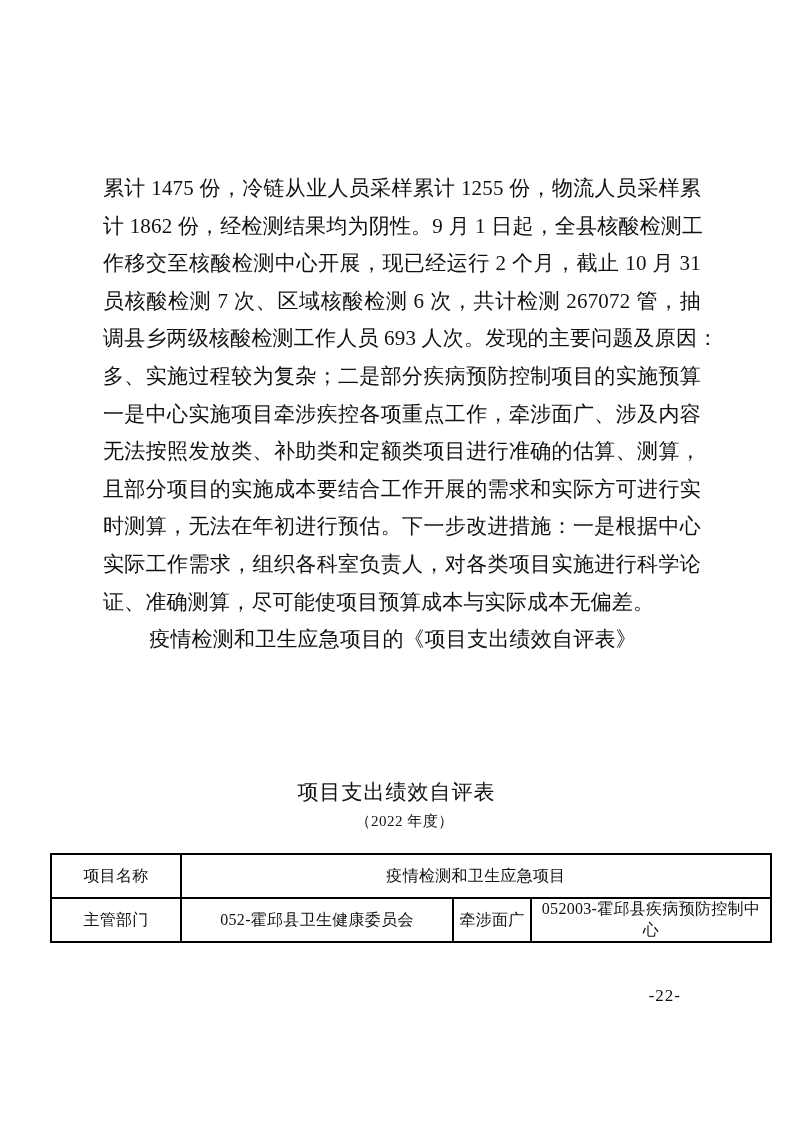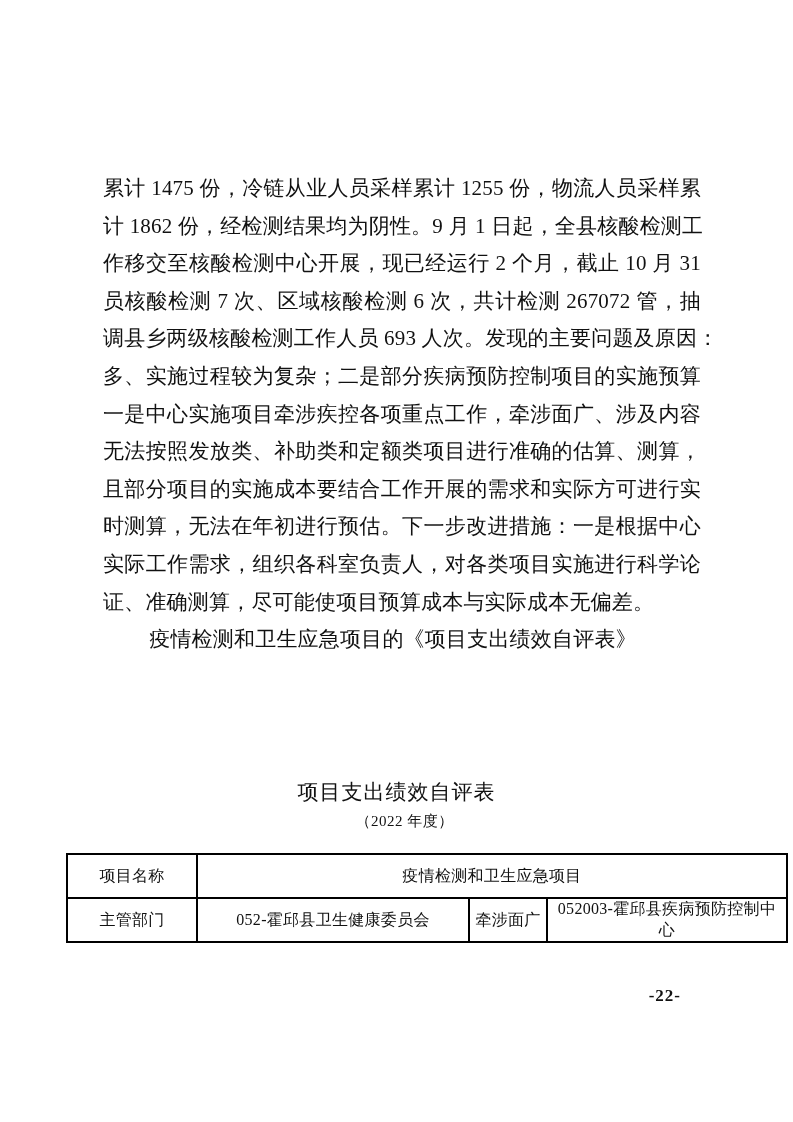--- a/index.html
+++ b/index.html
@@ -64,7 +64,7 @@
   }
   table.eval-table {
     position: absolute;
-    left: 66px;
+    left: 50px;
     top: 853px;
     width: 720px;
     border-collapse: collapse;

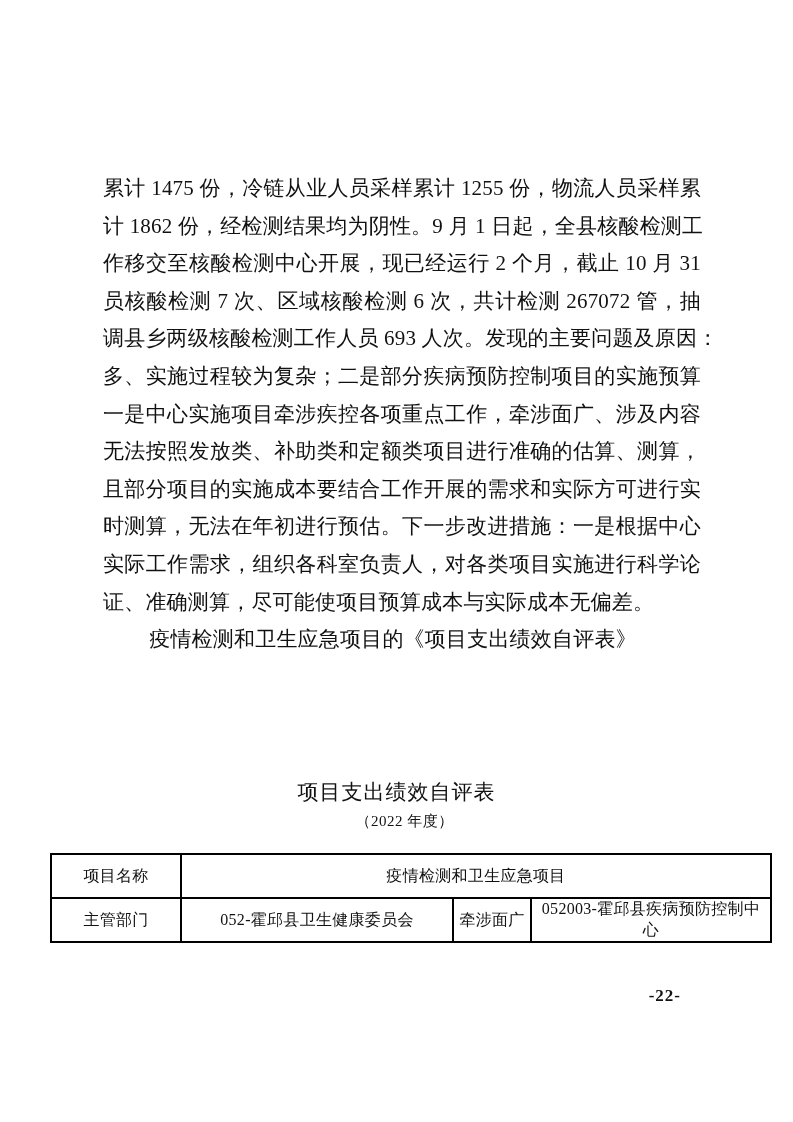--- a/index.html
+++ b/index.html
@@ -87,7 +87,6 @@
     right: 112px;
     font-size: 17px;
     letter-spacing: 1px;
-    font-weight: bold;
   }
 </style>
 </head>

